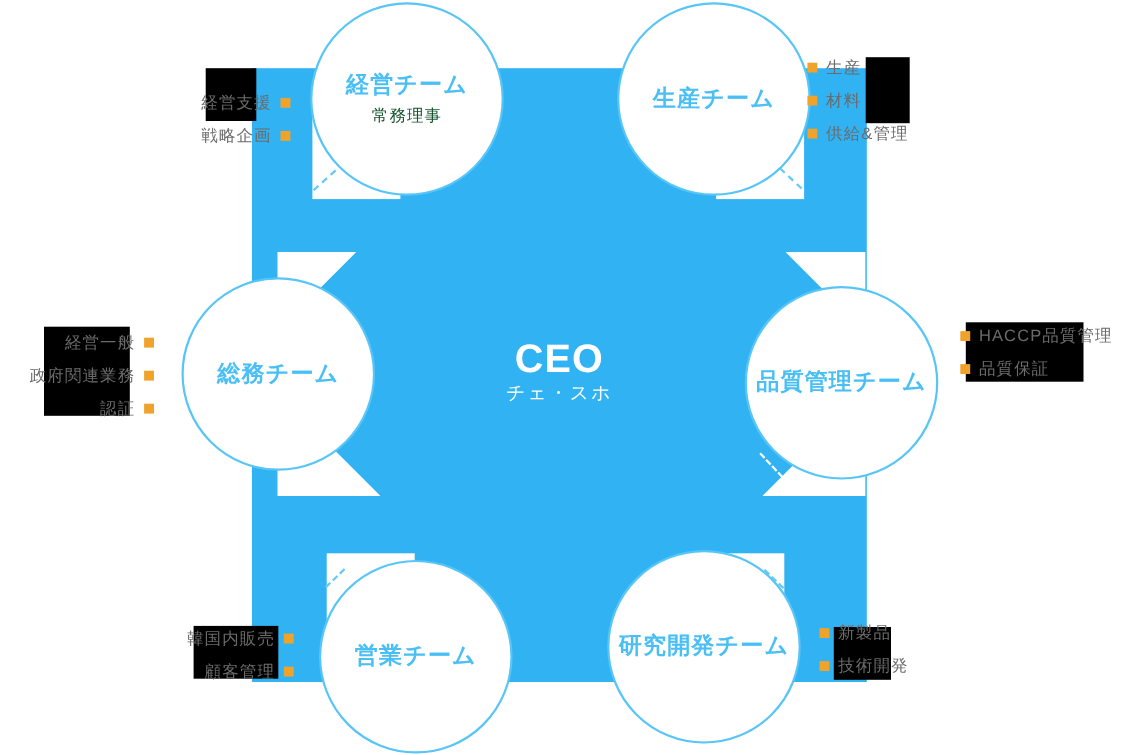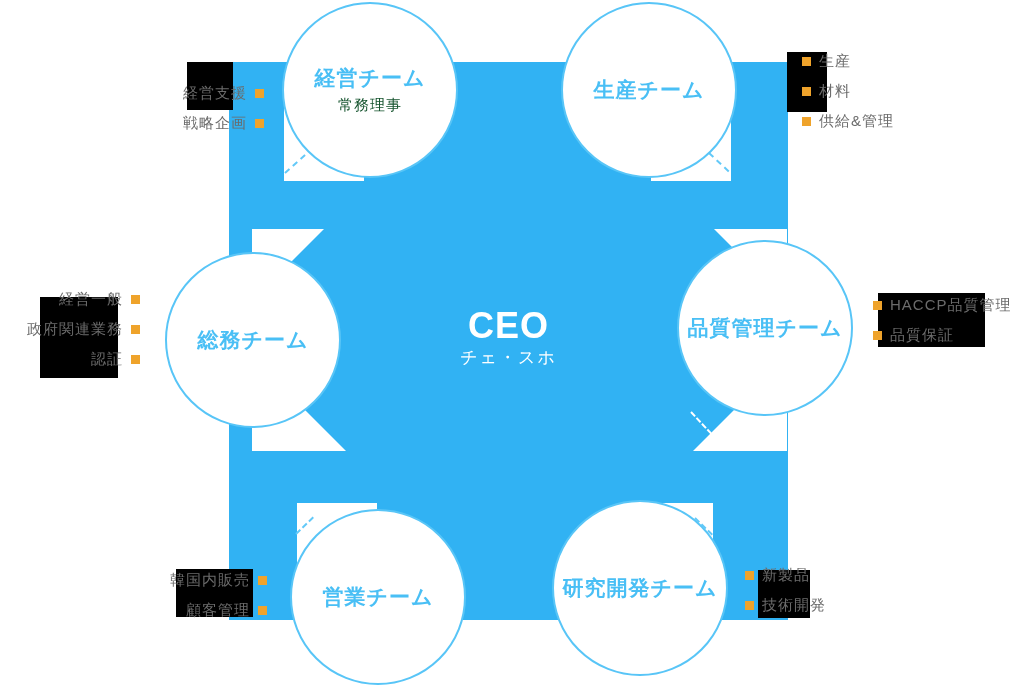--- a/index.html
+++ b/index.html
@@ -77,7 +77,7 @@
   .rside .bullet{margin-left:8px;}
   .lside .bullet{margin-right:8px;}
   .g1{right:756px;top:60px;margin-top:18px;}
-  .g2{left:802px;top:46px;text-align:center;}
+  .g2{left:734px;top:46px;text-align:center;}
   .g3{right:880px;top:284px;}
   .g4{left:873px;top:290px;}
   .g5{right:753px;top:565px;}

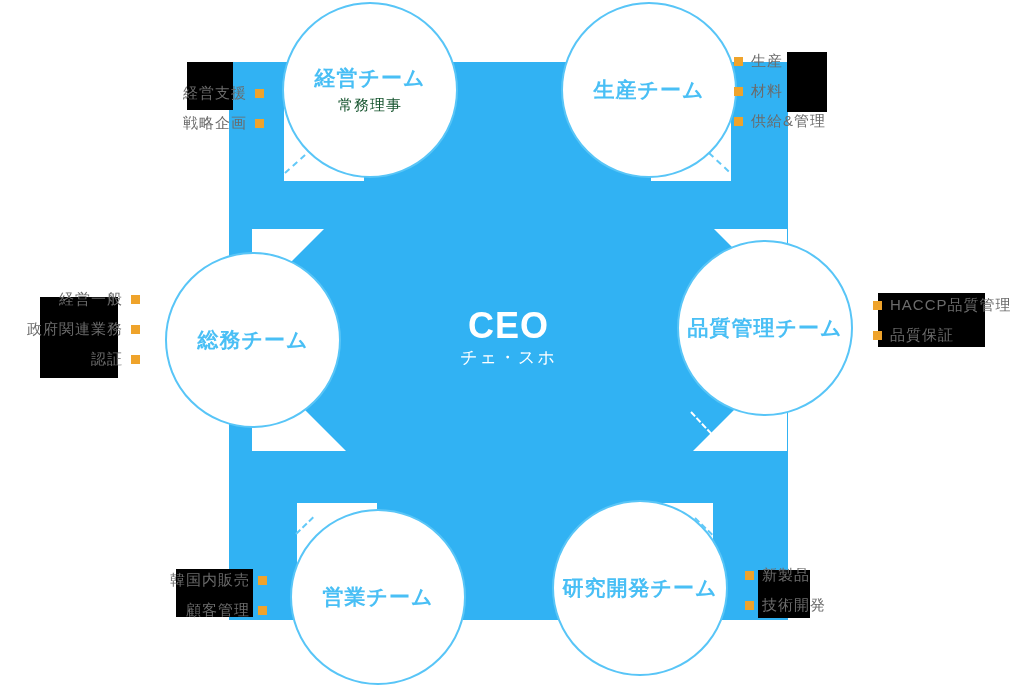--- a/index.html
+++ b/index.html
@@ -78,7 +78,7 @@
   .lside .bullet{margin-right:8px;}
   .g1{right:756px;top:60px;margin-top:18px;}
   .g2{left:734px;top:46px;text-align:center;}
-  .g3{right:880px;top:284px;}
+  .g3{right:880px;top:296px;}
   .g4{left:873px;top:290px;}
   .g5{right:753px;top:565px;}
   .g6{left:745px;top:560px;}

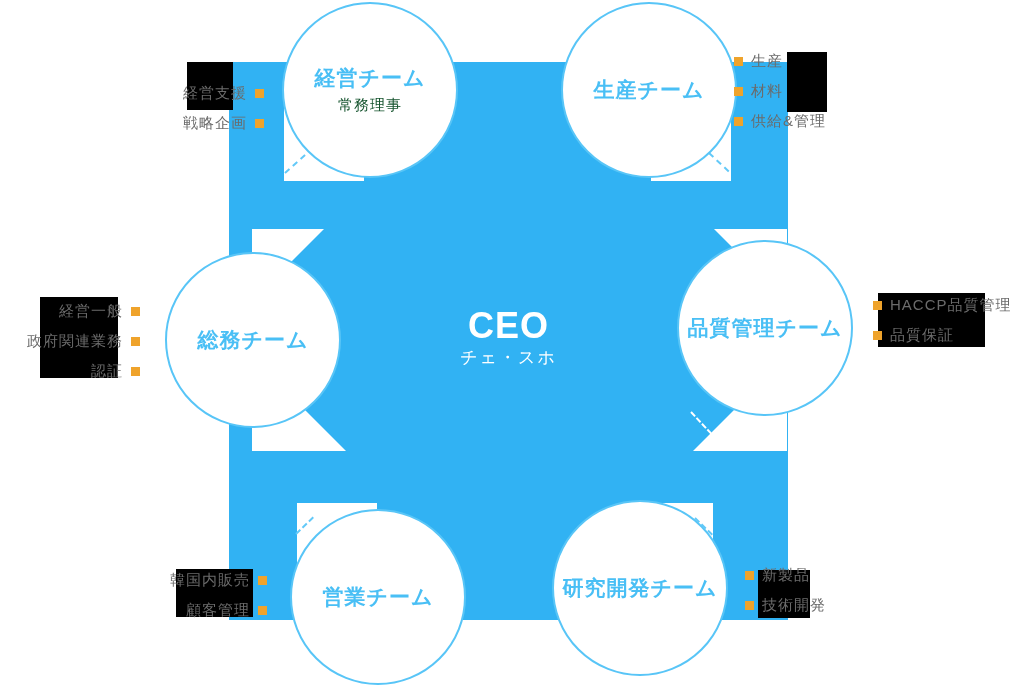--- a/index.html
+++ b/index.html
@@ -47,7 +47,7 @@
   .c-tl{left:282px;top:2px;}
   .c-tr{left:561px;top:2px;}
   .c-l{left:165px;top:252px;}
-  .c-r{left:677px;top:240px;align-items:center;}
+  .c-r{left:677px;top:260px;align-items:center;}
   .c-bl{left:290px;top:509px;}
   .c-br{left:552px;top:500px;text-align:right;}
 

